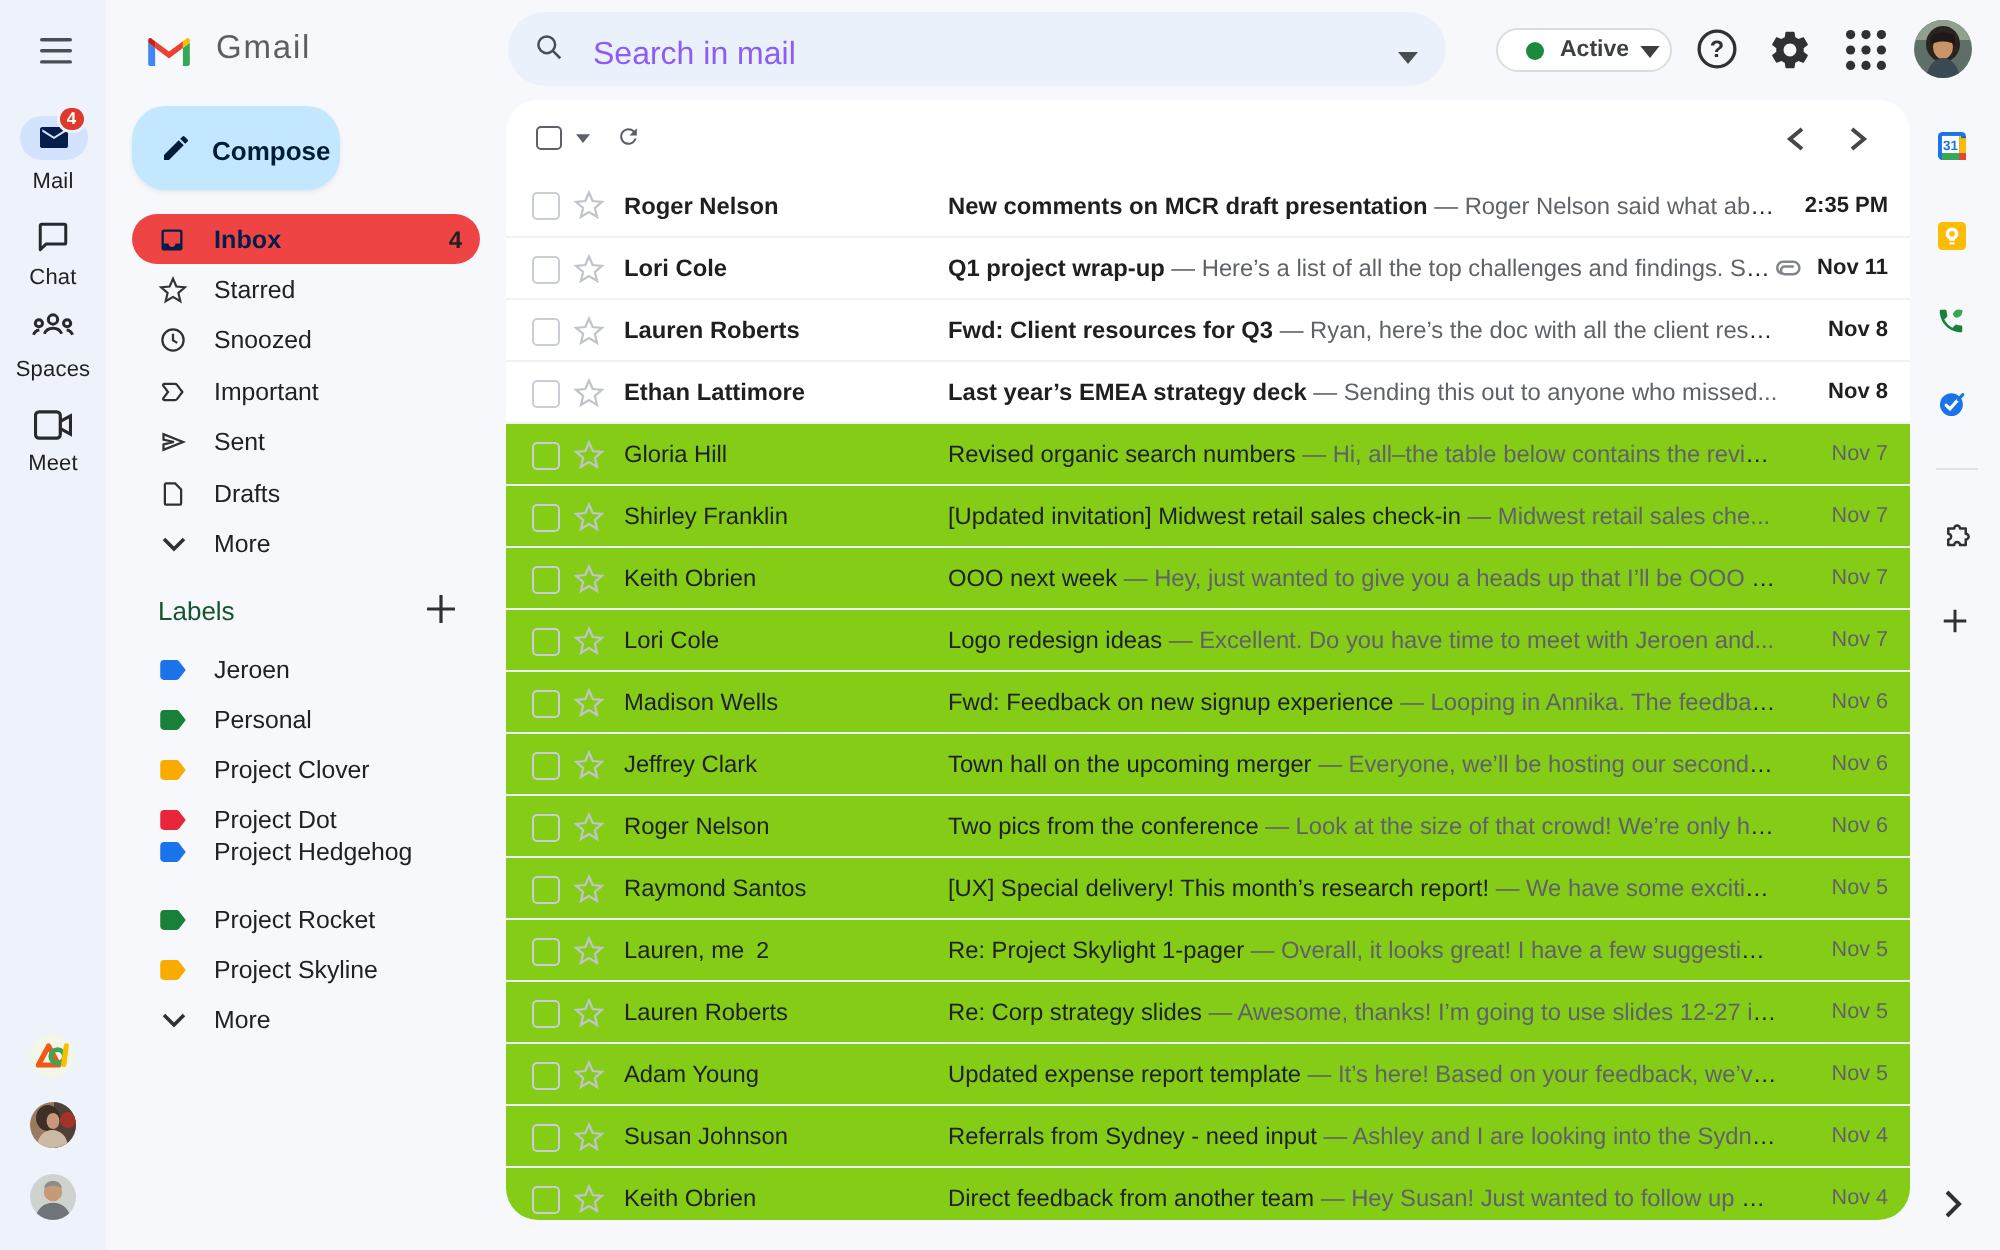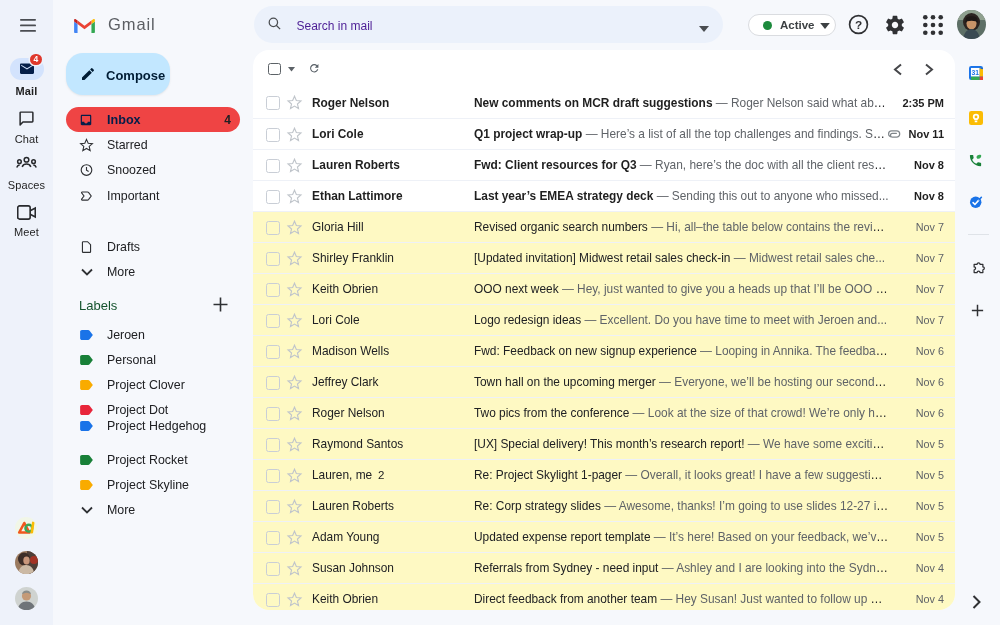--- a/index.html
+++ b/index.html
@@ -24,7 +24,7 @@
 
 
 #search { position:absolute; left:253.5px; top:6px; width:469.5px; height:37px; background:#ebf1fb; border-radius:19px; }
-#search .ph { position:absolute; left:43px; top:13px; font-size:12px; color:#4c1d95; }
+#search .ph { position:absolute; left:43px; top:13px; font-size:16px; color:#8b5cf6; }
 
 
 #card { position:absolute; left:253px; top:50px; width:702px; height:560px; background:#fff; border-radius:16px; overflow:hidden; }

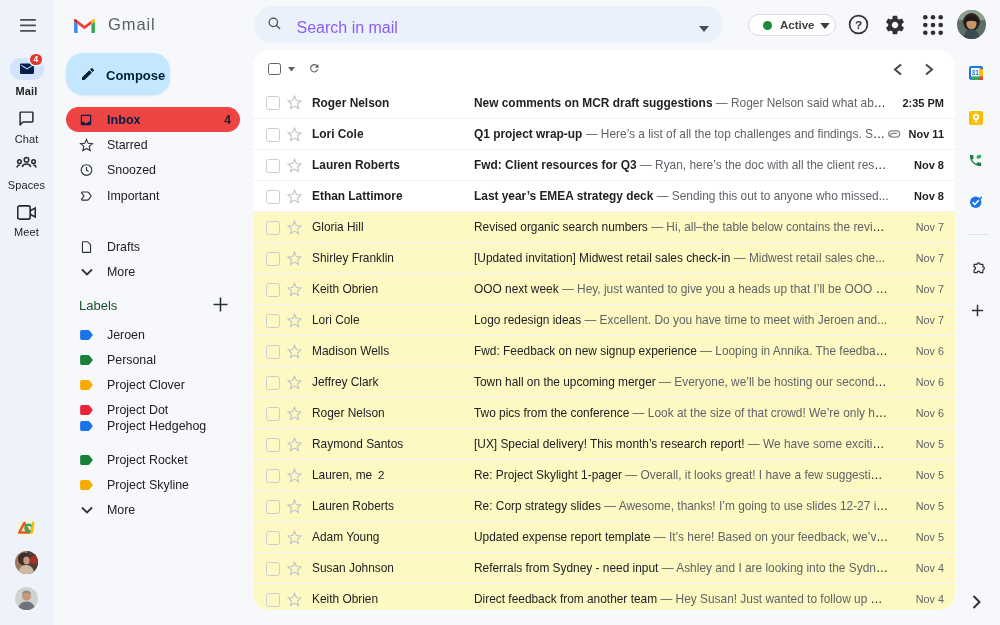--- a/index.html
+++ b/index.html
@@ -63,7 +63,7 @@
   <path fill="#041e49" d="M22 0H2C.9 0 0 .9 0 2v14c0 1.1.9 2 2 2h20c1.1 0 2-.9 2-2V2c0-1.1-.9-2-2-2zm0 4-10 6.25L2 4V2l10 6.25L22 2v2z"></path>
 </svg>
 <div class="abs" style="left:30px;top:53.5px;width:11.5px;height:11.5px;border-radius:50%;background:#df382c;color:#fff;font-size:8.5px;font-weight:bold;text-align:center;line-height:11.5px;box-shadow:0 0 0 1.5px #eef2fa">4</div>
-<div class="railitem" style="top:81px"><span class="raillabel" style="font-weight:bold">Mail</span></div>
+<div class="railitem" style="top:81px"><span class="raillabel" style="font-weight:normal">Mail</span></div>
 
 <svg class="abs" style="left:18px;top:110px" width="17" height="17" viewBox="0 0 24 24">
   <path fill="none" stroke="#27292c" stroke-width="2.1" stroke-linejoin="round" d="M4 3h16c.55 0 1 .45 1 1v12c0 .55-.45 1-1 1H7l-4 4V4c0-.55.45-1 1-1z"></path>

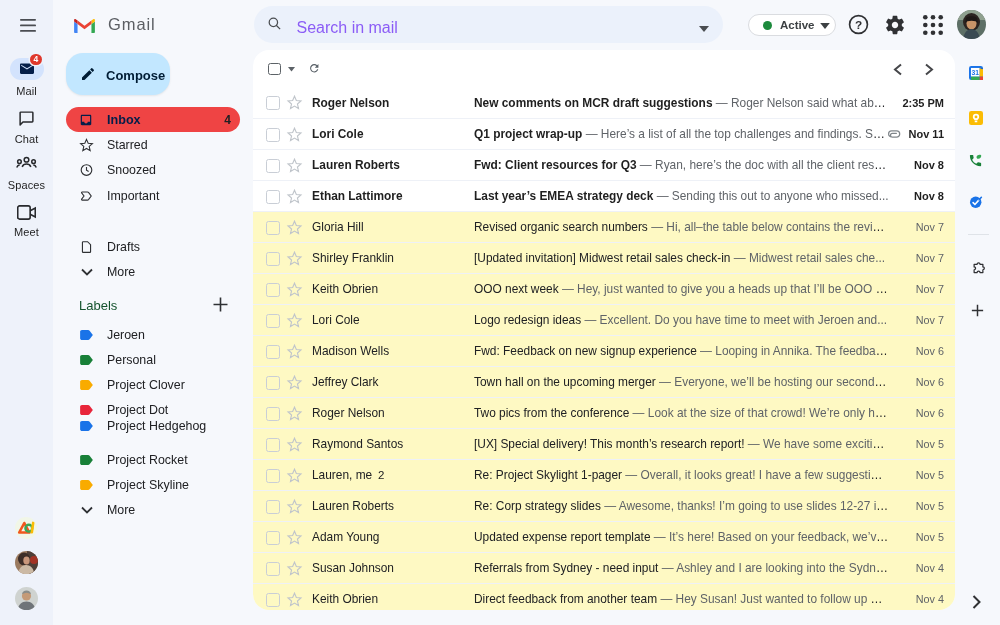--- a/index.html
+++ b/index.html
@@ -315,7 +315,7 @@
           <path fill="none" stroke="#c0c5cb" stroke-width="1.6" d="m12 3.2 2.6 6 6.5.55-4.95 4.3 1.5 6.35L12 17 6.35 20.4l1.5-6.35L2.9 9.75l6.5-.55z"></path>
         </svg>
     <span class="sender">Roger Nelson</span>
-    <span class="subj"><span class="subjb">New comments on MCR draft suggestions</span><span class="snip">&nbsp;— Roger Nelson said what abou...</span></span>
+    <span class="subj"><span class="subjb">New comments on MCR draft presentation</span><span class="snip">&nbsp;— Roger Nelson said what abou...</span></span>
     <span class="rdate">2:35 PM</span>
   </div>
       <div class="row ur sep" style="top:68px">

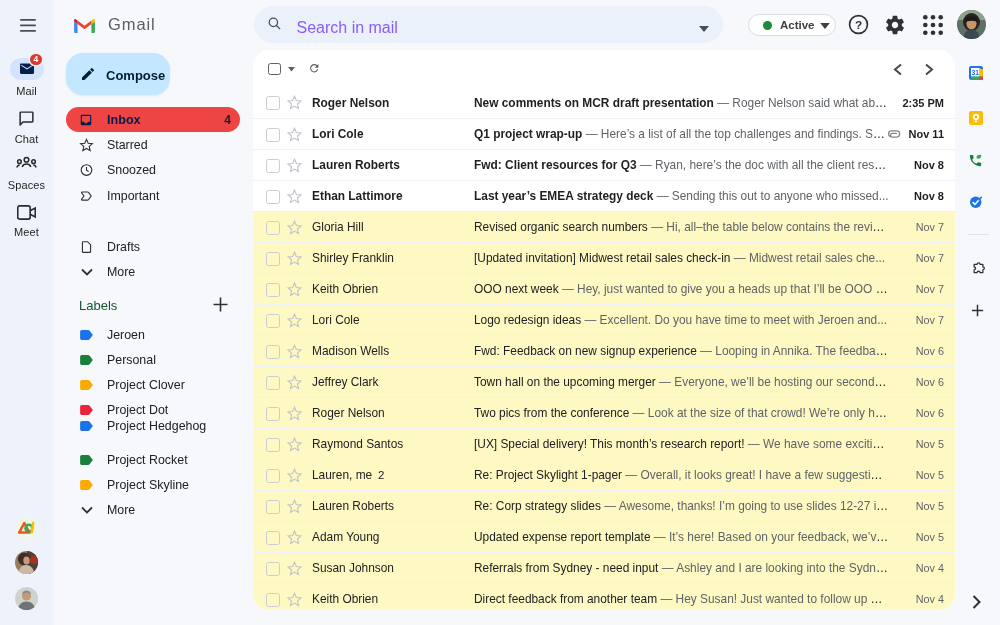--- a/index.html
+++ b/index.html
@@ -169,6 +169,12 @@
       </svg>
   <span class="navtext">Important</span>
 </div>
+<div class="navrow" style="top:208.6px">
+  <svg class="navicon" width="15" height="15" viewBox="0 0 24 24">
+        <path fill="none" stroke="#2f3134" stroke-width="1.8" d="M4.4 18.2V14l8.3-2-8.3-2V5.8L20 12z"></path>
+      </svg>
+  <span class="navtext">Sent</span>
+</div>
 <div class="navrow" style="top:234px">
   <svg class="navicon" width="15" height="15" viewBox="0 0 24 24">
         <path fill="none" stroke="#2f3134" stroke-width="1.8" d="M6.5 3.5h7.2l4.8 4.8v11.2c0 .55-.45 1-1 1H6.5c-.55 0-1-.45-1-1v-15c0-.55.45-1 1-1z"></path>

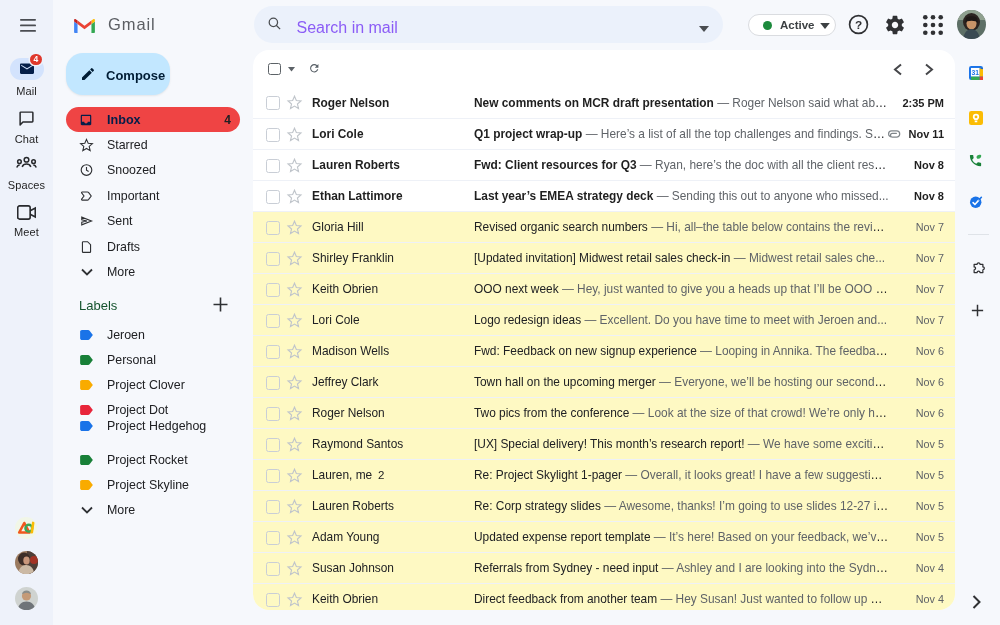--- a/index.html
+++ b/index.html
@@ -29,7 +29,7 @@
 
 #card { position:absolute; left:253px; top:50px; width:702px; height:560px; background:#fff; border-radius:16px; overflow:hidden; }
 .row { position:absolute; left:0; width:702px; height:31px; }
-.row.rd { background:#fef9c3; }
+.row.rd { background:#84cc16; }
 .rcb { position:absolute; left:13px; top:9px; width:13.5px; height:13.5px; border:1.4px solid #c9ced6; border-radius:2.5px; }
 .rstar { position:absolute; left:33px; top:7px; }
 .sender { position:absolute; left:59px; top:50%; transform:translateY(-50%); font-size:11.9px; color:#202124; white-space:nowrap; }

